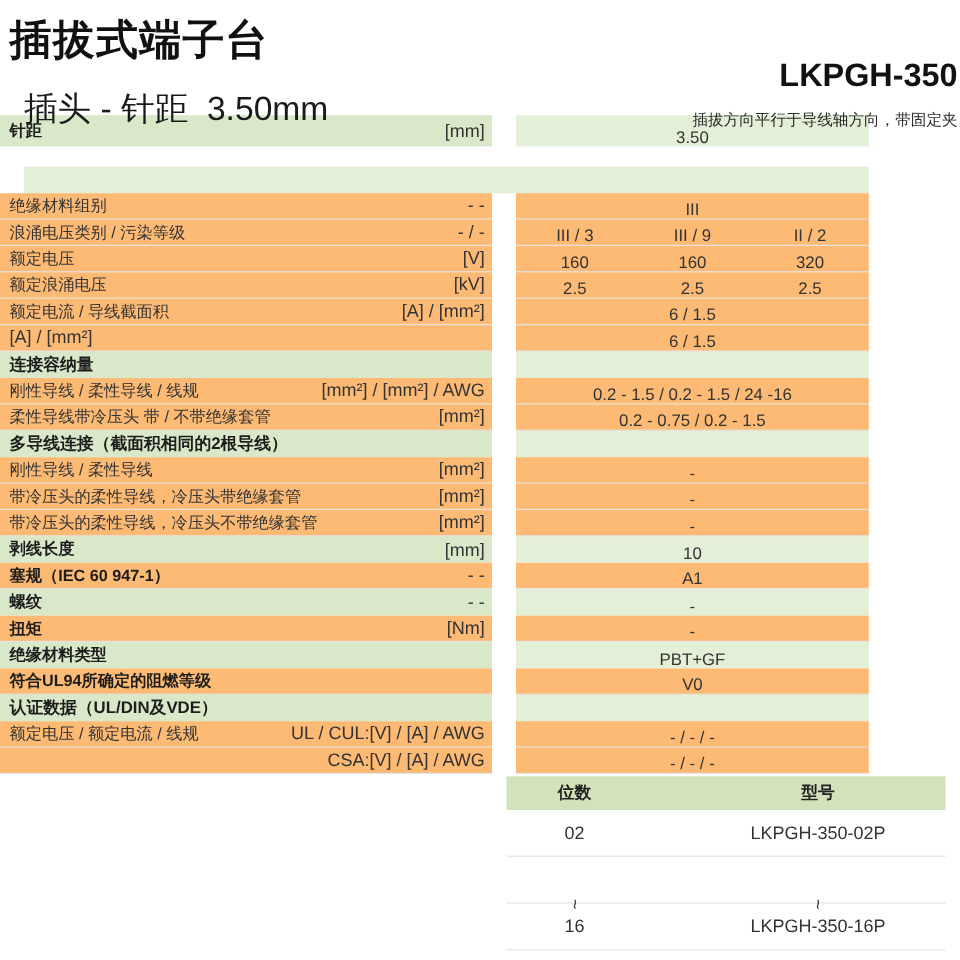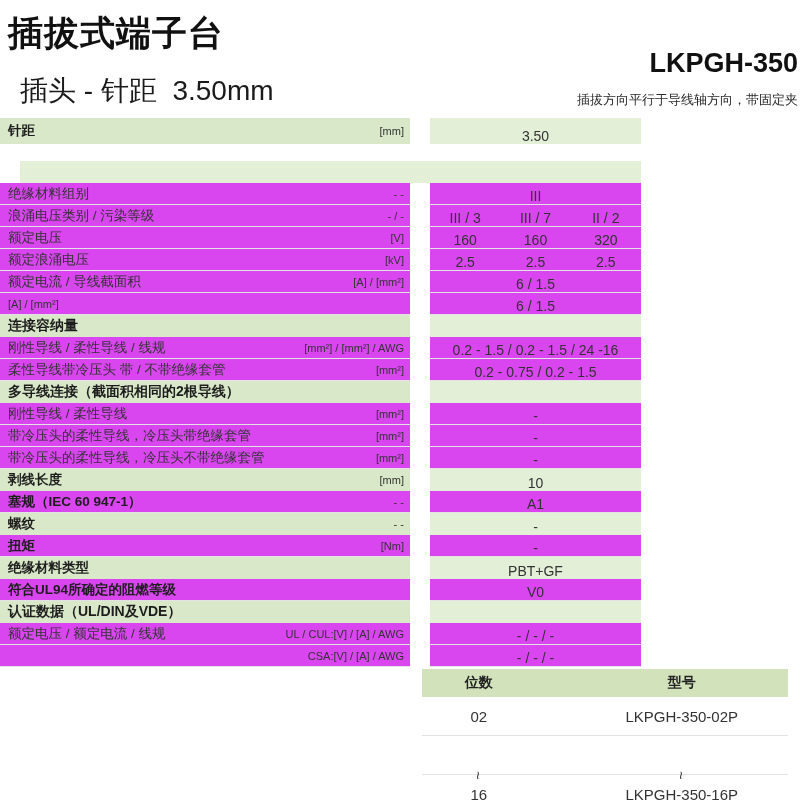--- a/index.html
+++ b/index.html
@@ -14,7 +14,7 @@
   html,body{width:800px;height:800px;background:#fff;overflow:hidden;
     font-family:"Liberation Sans","DejaVu Sans",sans-serif;color:var(--tx)}
   
-  .page-header{position:relative;height:118px;width:800px}
+  .page-header{position:relative;height:96px;width:800px}
   .title{position:absolute;left:8px;top:10px;font-size:35px;font-weight:700;color:#111;letter-spacing:1px}
   .subtitle{position:absolute;left:20px;top:72px;font-size:28px;font-weight:400;color:#1a1a1a;white-space:pre}
   .model-block{position:absolute;left:420px;top:48px;width:378px;text-align:right}

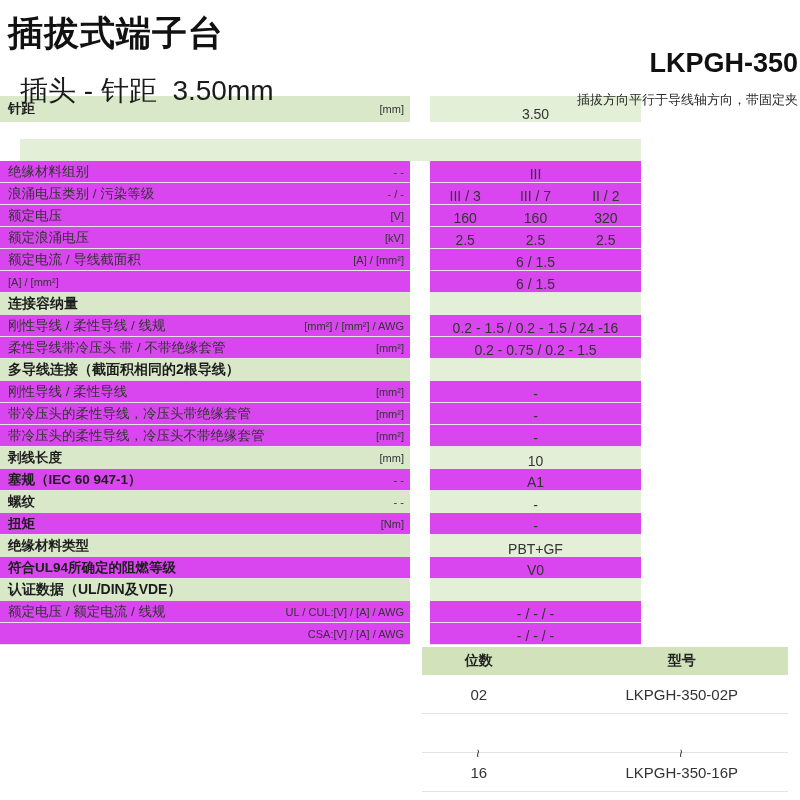--- a/index.html
+++ b/index.html
@@ -21,7 +21,7 @@
   .model{font-size:27px;font-weight:700;color:#111}
   .model-desc{margin-top:12px;font-size:13px;color:#2b2b2b}
   
-  .spec{width:641px}
+  .spec{width:724px}
   .row{display:flex;height:22px;align-items:stretch;font-size:13.5px}
   .row.tall{height:26px}
   .gap{height:17px}

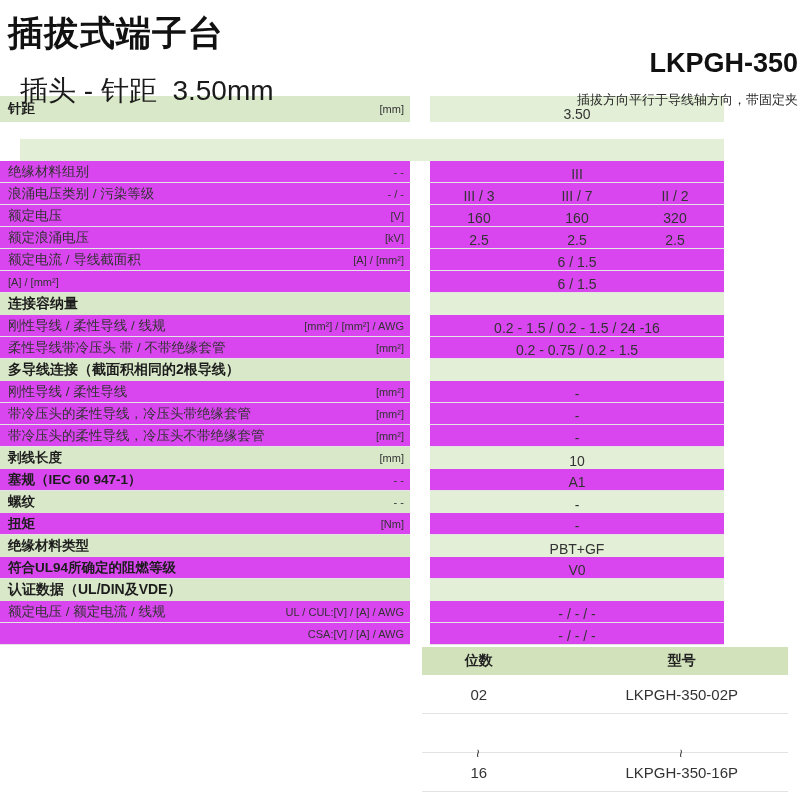--- a/index.html
+++ b/index.html
@@ -34,7 +34,7 @@
   .label{white-space:pre}
   .label.b{font-weight:700;color:var(--txb)}
   .row.section .label{font-weight:700;color:var(--txb);font-size:14px}
-  .unit{font-size:11px;color:#333;white-space:pre;text-align:right}
+  .unit{font-size:15px;color:#333;white-space:pre;text-align:right}
   .vals3{display:flex;width:100%}
   .vals3 span{flex:1;text-align:center}
   

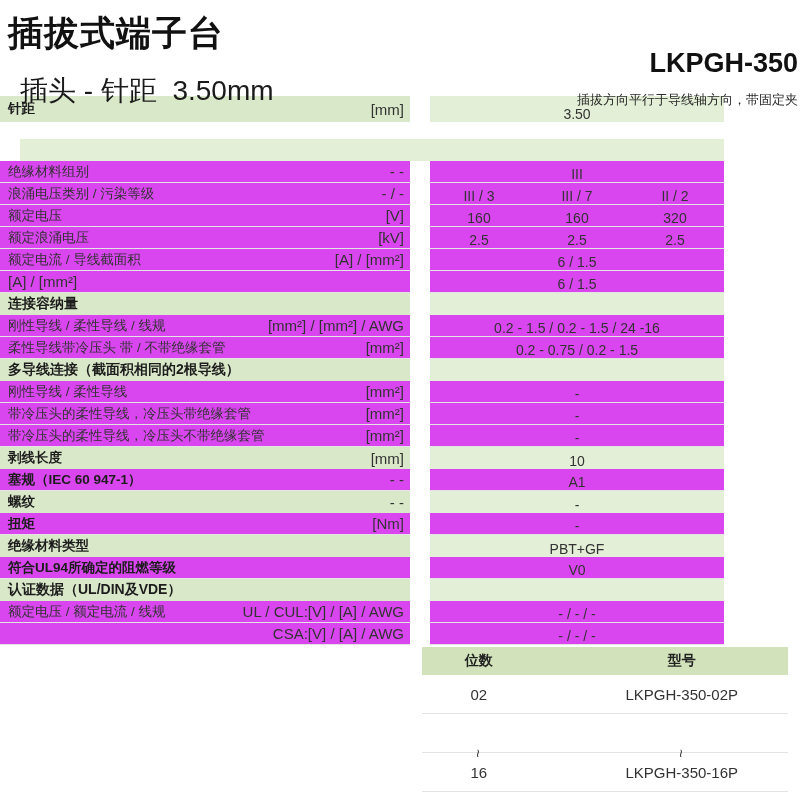--- a/index.html
+++ b/index.html
@@ -28,7 +28,7 @@
   .cell-l{width:410px;display:flex;justify-content:space-between;align-items:center;
     padding:0 6px 0 8px}
   .cell-r{flex:1;margin-left:20px;display:flex;align-items:flex-end;justify-content:center;font-size:14px}
-  .row.white .cell-l,.row.white .cell-r{background:#d946ef;border-bottom:1px solid var(--bd)}
+  .row.white .cell-l,.row.white .cell-r{background:#fdba74;border-bottom:1px solid var(--bd)}
   .row.green .cell-l,.row.section .cell-l{background:var(--gl)}
   .row.green .cell-r,.row.section .cell-r{background:var(--gr)}
   .label{white-space:pre}

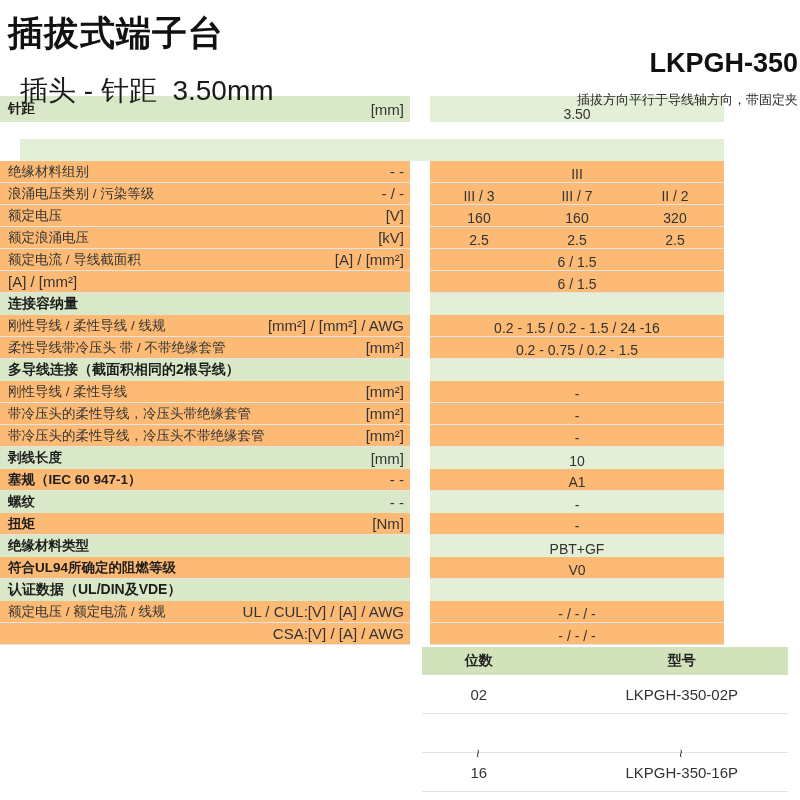--- a/index.html
+++ b/index.html
@@ -92,7 +92,7 @@
       <div class="cell-r">
         <div class="vals3">
           <span>III / 3</span>
-          <span>III / 7</span>
+          <span>III / 9</span>
           <span>II / 2</span>
         </div>
       </div>

